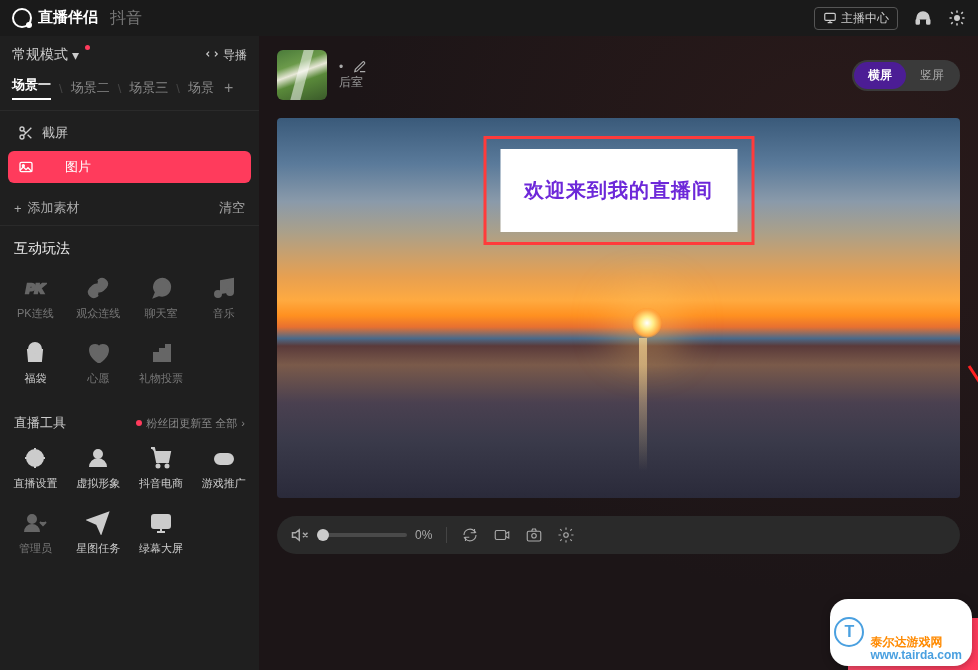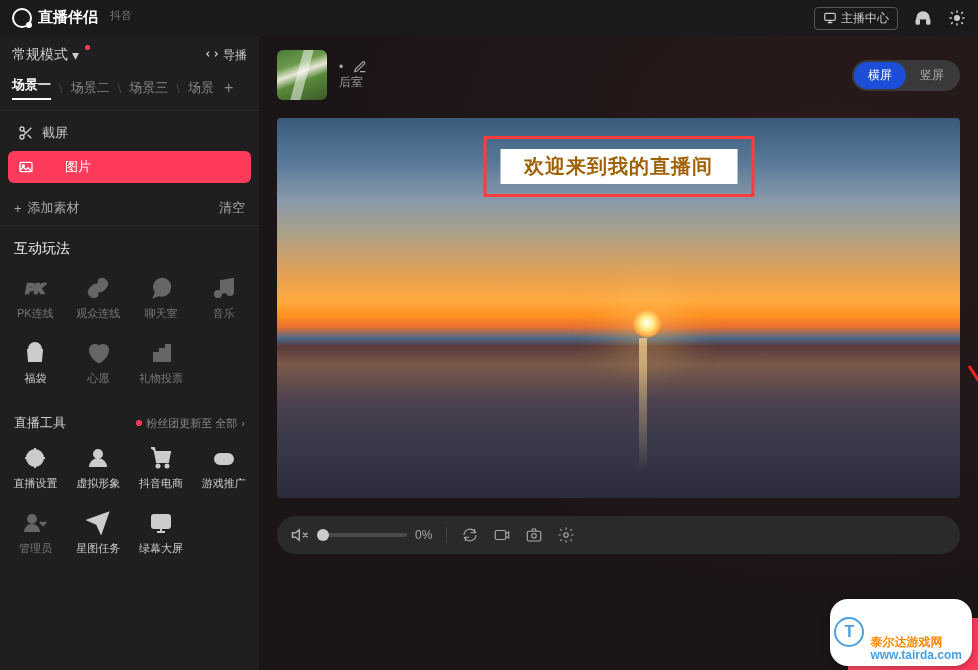--- a/index.html
+++ b/index.html
@@ -26,7 +26,7 @@
       right: -2px; bottom: -2px;
     }
     .logo-text { color: #fff; font-size: 15px; font-weight: 600; }
-    .logo-sub { color: #777; font-size: 11px; margin-left: 6px; }
+    .logo-sub { color: #777; font-size: 16px; margin-left: 6px; }
     .topbar-right { margin-left: auto; display: flex; align-items: center; gap: 16px; }
     .anchor-center {
       display: flex; align-items: center; gap: 4px;

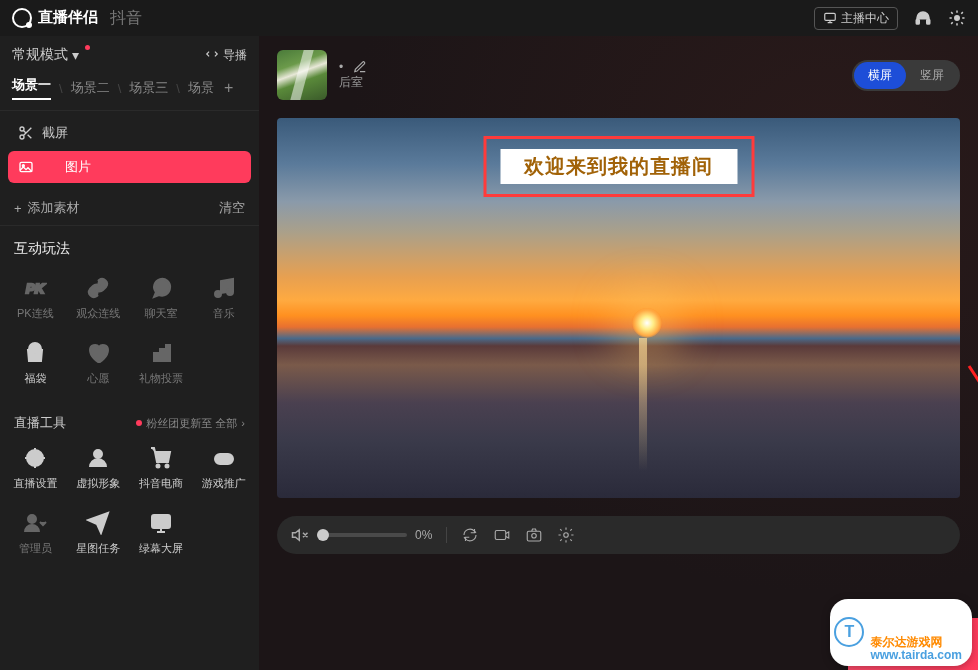--- a/index.html
+++ b/index.html
@@ -116,7 +116,7 @@
     .orient-opt {
       padding: 5px 14px; border-radius: 14px; font-size: 12px; color: #aaa;
     }
-    .orient-opt.active { background: #1d4ed8; color: #fff; }
+    .orient-opt.active { background: #4c1d95; color: #fff; font-weight: bold; }
 
     .preview {
       margin: 4px 18px 0; flex: 1; max-height: 380px;

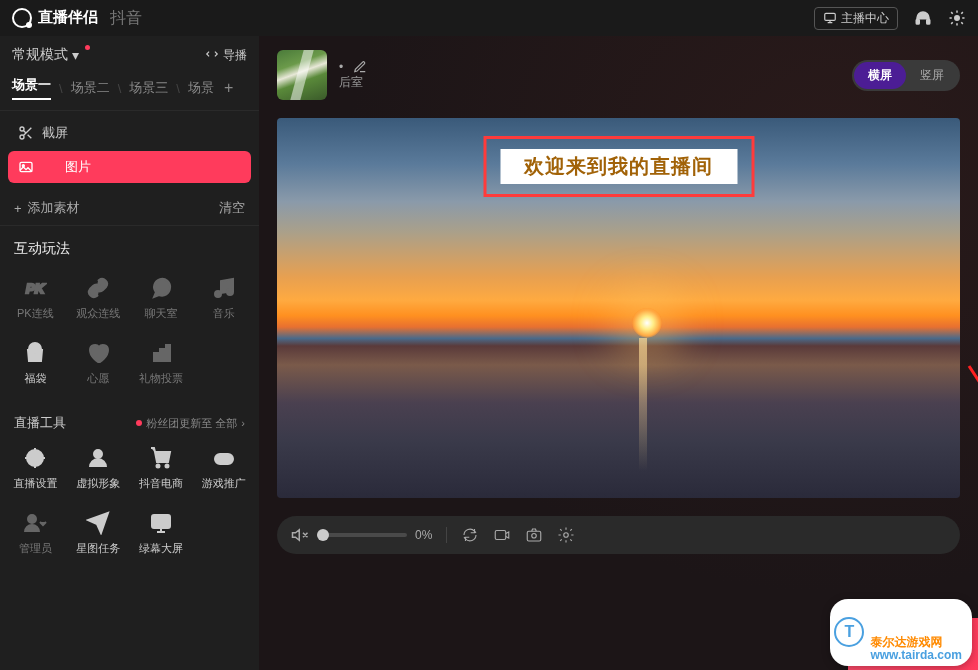--- a/index.html
+++ b/index.html
@@ -143,8 +143,8 @@
       border: 3px solid #ff3b3b; padding: 10px 14px;
     }
     .text-overlay-inner {
-      background: #fff; color: #a16207; font-size: 20px; font-weight: 700;
-      padding: 4px 24px; letter-spacing: 1px;
+      background: #fff; color: #6d28d9; font-size: 20px; font-weight: 700;
+      padding: 28px 24px; letter-spacing: 1px;
     }
     .arrow {
       position: absolute; top: 320px; left: 700px;

